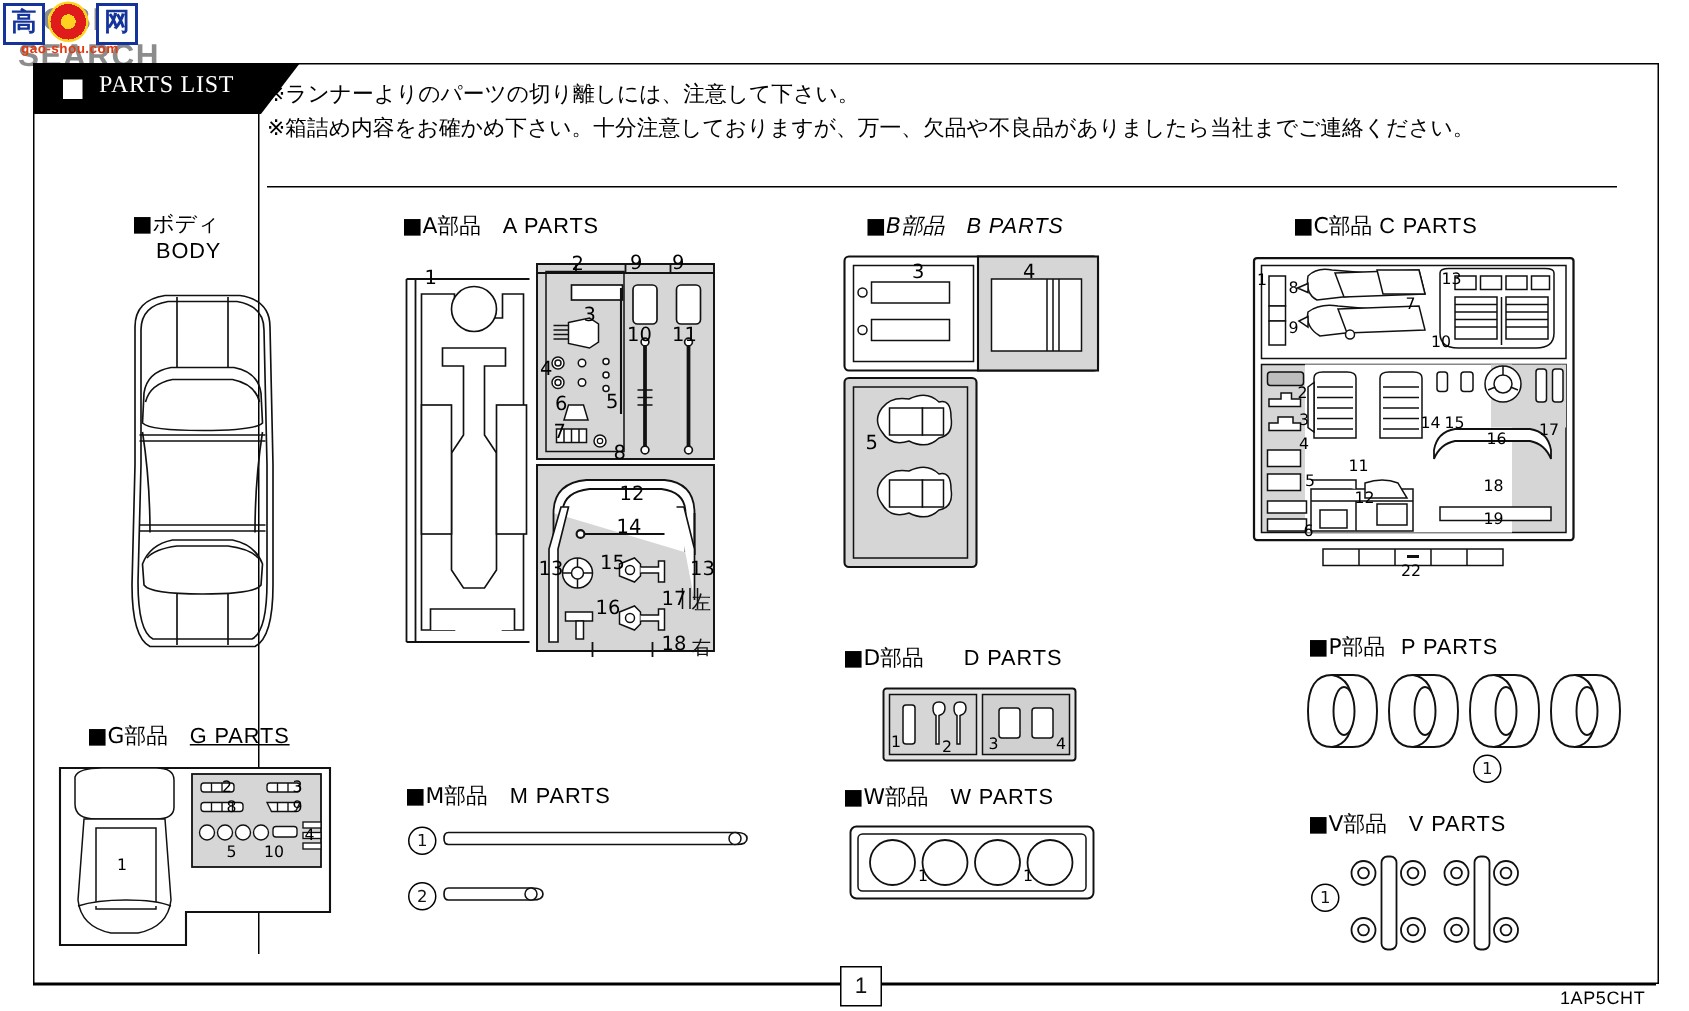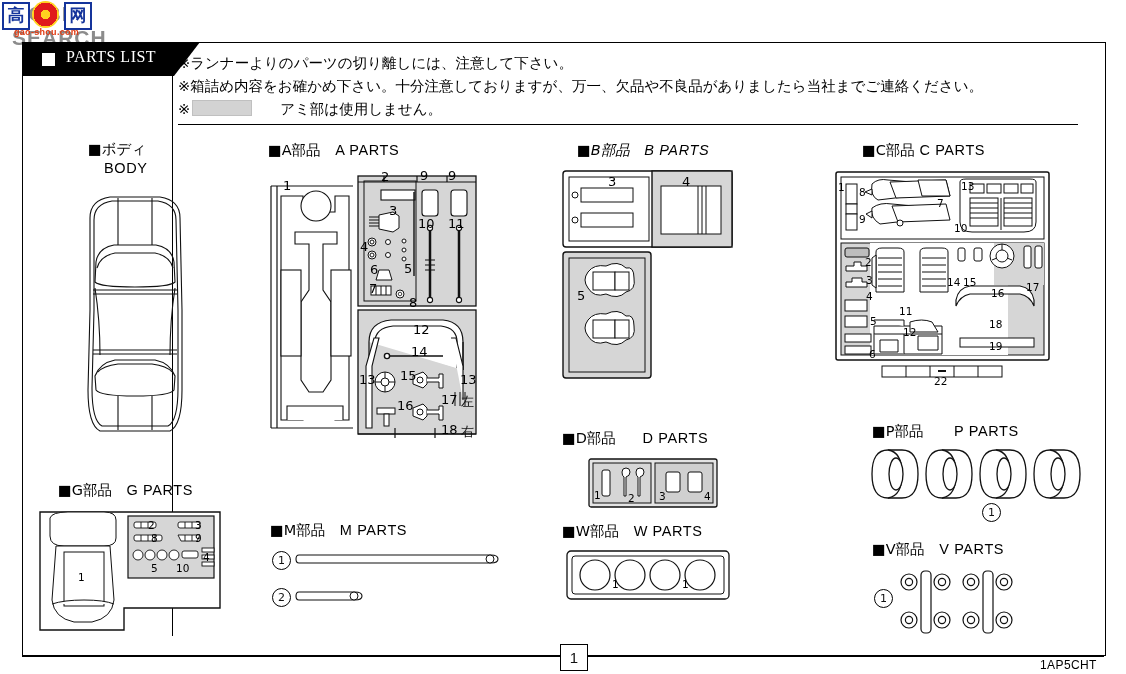--- a/index.html
+++ b/index.html
@@ -126,9 +126,6 @@
 <div class="abs" id="notice">
   <div>※ランナーよりのパーツの切り離しには、注意して下さい。</div>
   <div>※箱詰め内容をお確かめ下さい。十分注意しておりますが、万一、欠品や不良品がありましたら当社までご連絡ください。</div>
-  <div>
-    <span>※</span><span class="ami-swatch"></span><span>アミ部は使用しません。</span>
-  </div>
 </div>
 <div class="abs" id="notice-underline"></div>
 <div class="abs" id="notice-vline"></div>

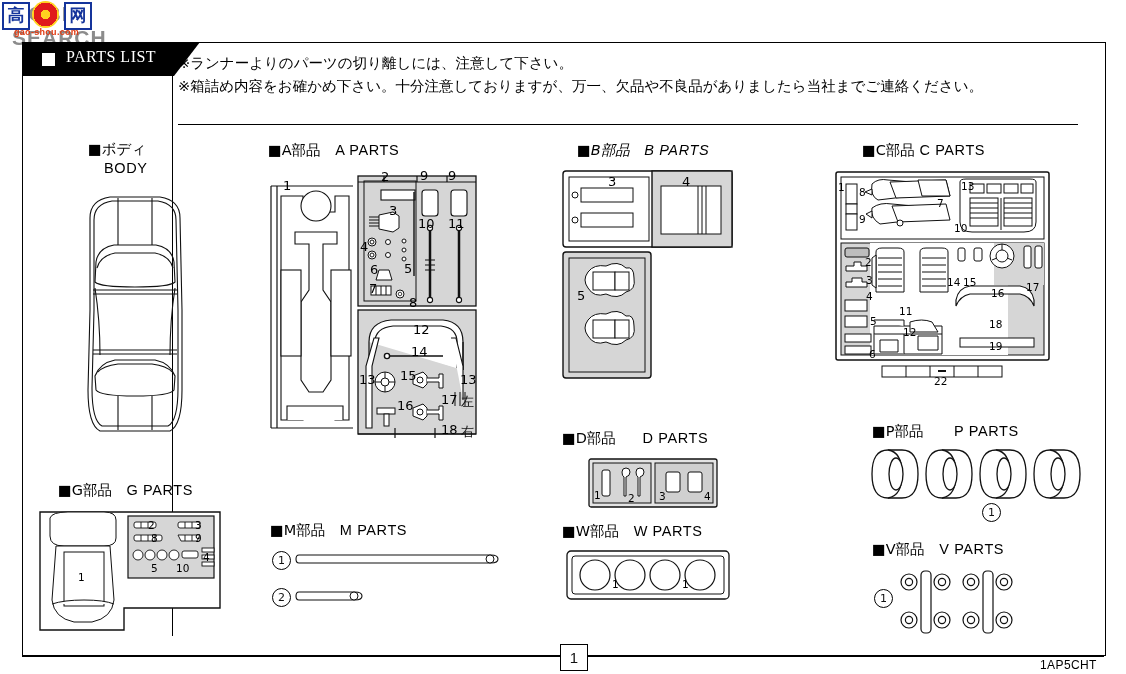--- a/index.html
+++ b/index.html
@@ -562,7 +562,7 @@
 
 <div class="abs sec-title" style="left:872px;top:422px;">
   <span>■P部品</span>
-  <span class="en" style="margin-left:26px;">P PARTS</span>
+  <span class="en" style="margin-left:6px;">P PARTS</span>
 </div>
 <div class="abs" style="left:866px;top:446px;width:218px;height:56px;">
 <svg width="218" height="56" viewBox="0 0 218 56">

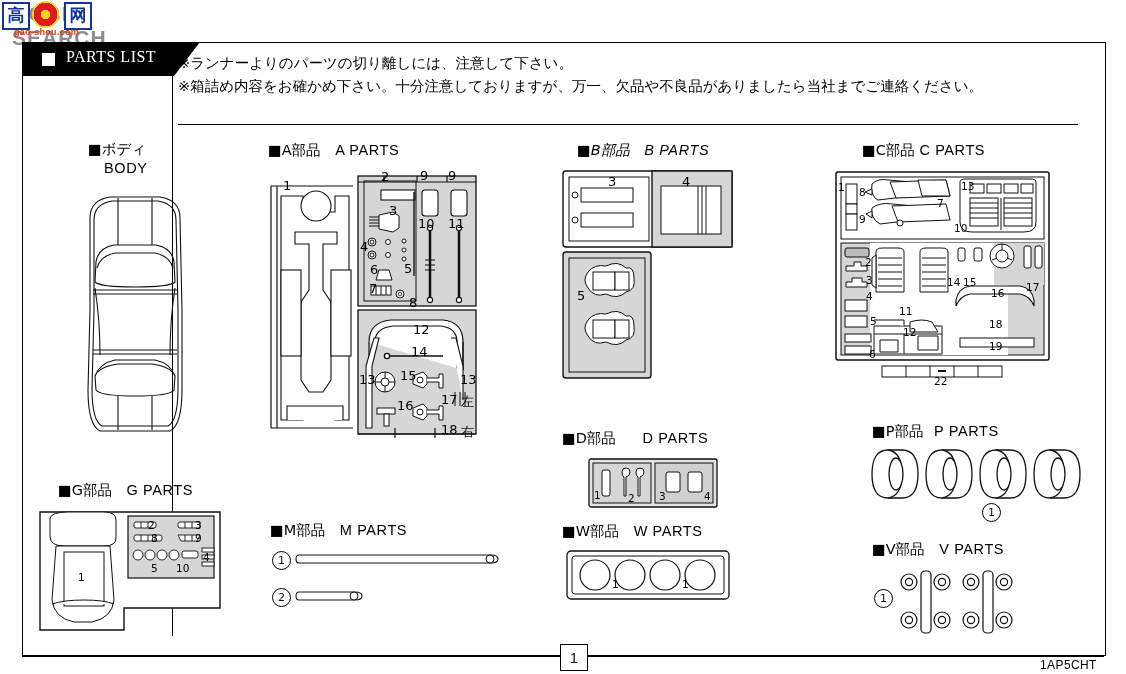--- a/index.html
+++ b/index.html
@@ -456,7 +456,7 @@
 
 <div class="abs sec-title" style="left:58px;top:481px;">
   <span>■G部品</span>
-  <span class="en" style="margin-left:10px;">G PARTS</span>
+  <span class="en" style="margin-left:10px;text-decoration:underline;">G PARTS</span>
 </div>
 <div class="abs" style="left:38px;top:508px;width:182px;height:122px;">
 <svg width="182" height="122" viewBox="0 0 182 122">

